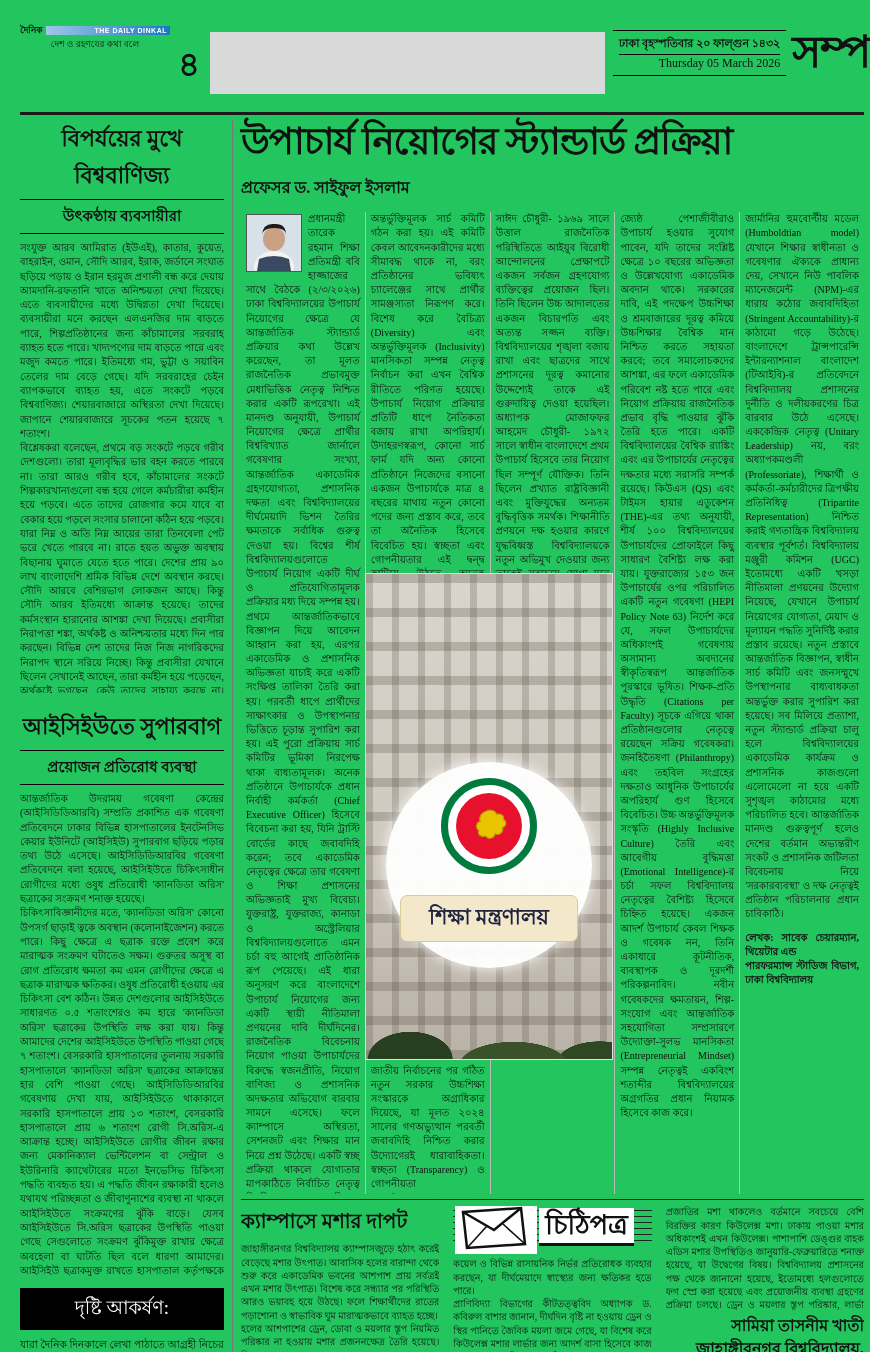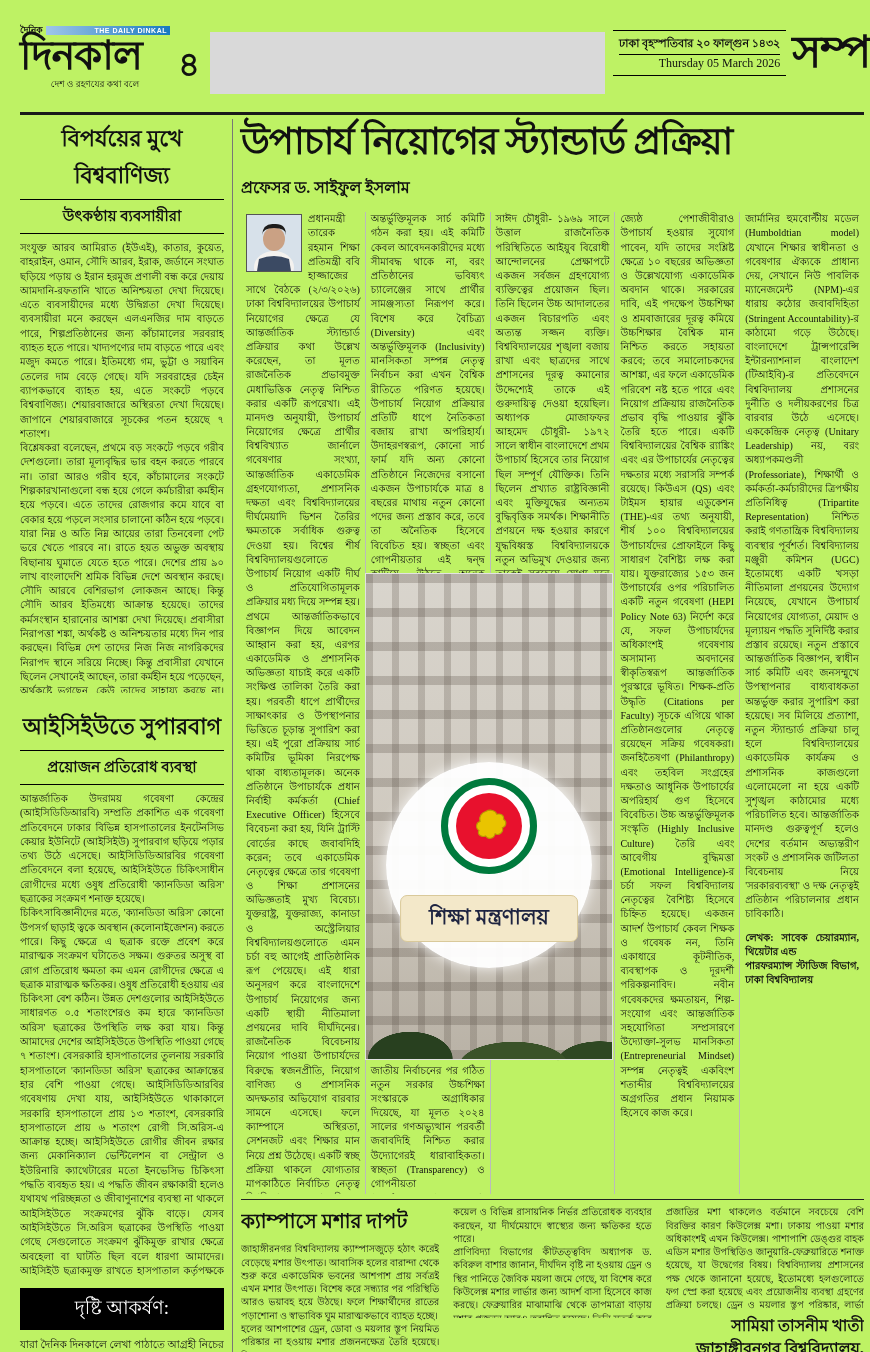--- a/index.html
+++ b/index.html
@@ -7,7 +7,7 @@
   body { font-family: "Liberation Serif", "DejaVu Serif", serif; }
   .page {
     position: relative; width: 870px; height: 1352px; margin: 0 auto;
-    background: #bef264; color:#111; overflow: hidden;
+    background: #22c55e; color:#111; overflow: hidden;
     padding: 24px 6px 8px 20px;
   }
   

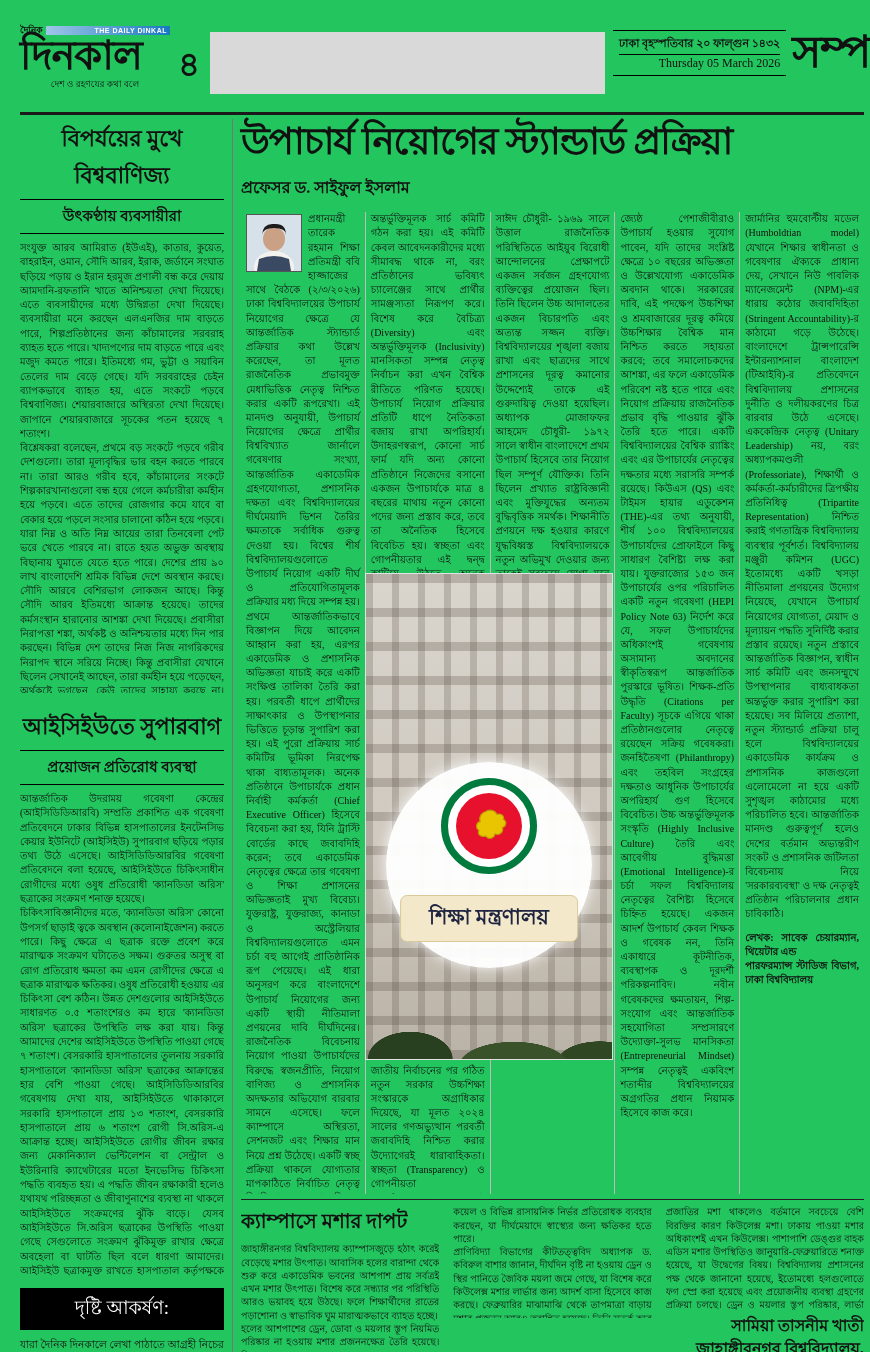--- a/index.html
+++ b/index.html
@@ -109,7 +109,6 @@
         <span class="daily-label">দৈনিক</span>
         <span class="eng-strip">THE DAILY DINKAL</span>
       </div>
-      <div class="mast-name">দিনকাল</div>
       <div class="mast-tagline">দেশ ও রহণযের কথা বলে</div>
     </div>
     <div class="page-num">৪</div>

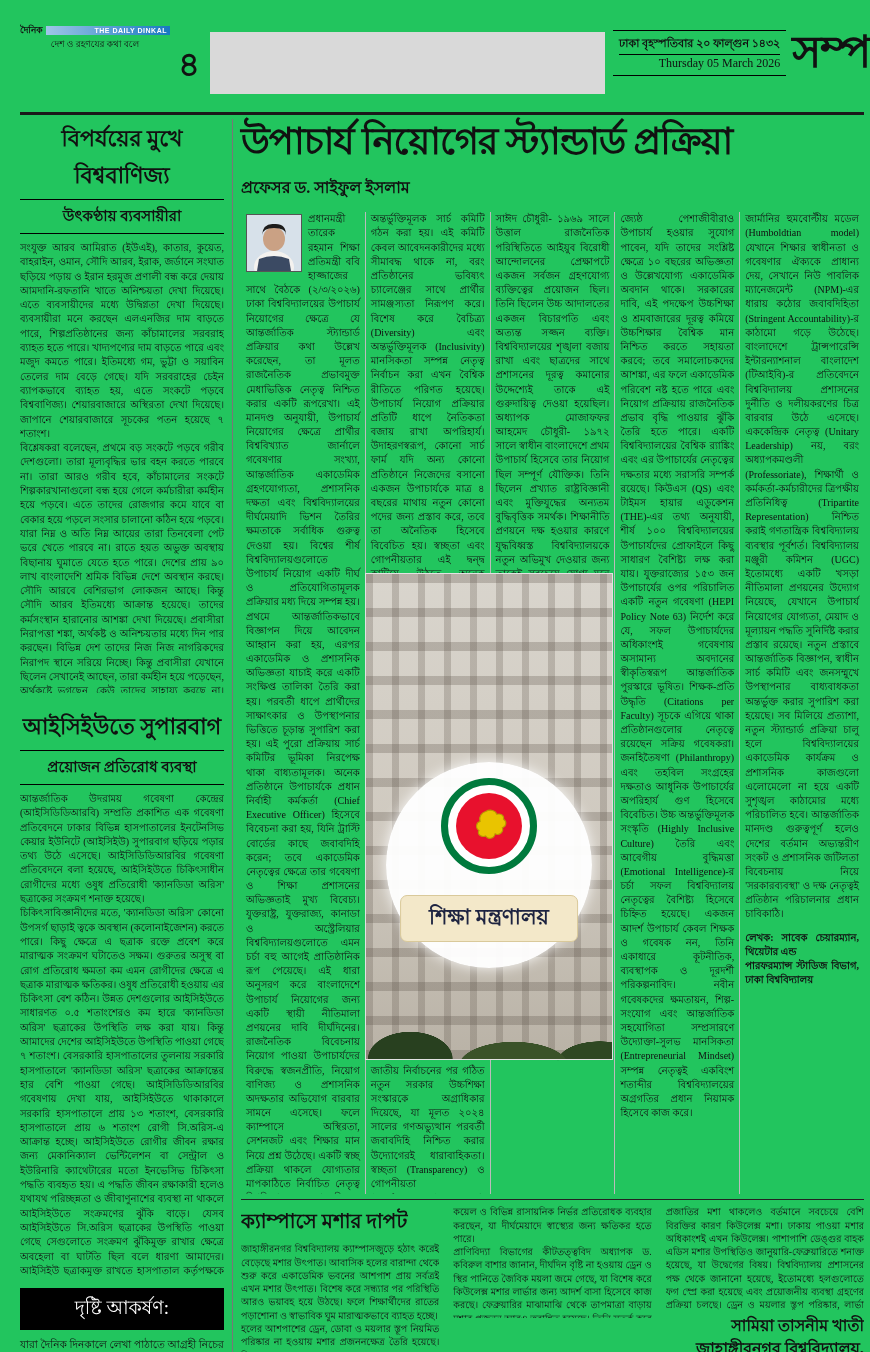--- a/index.html
+++ b/index.html
@@ -204,6 +204,17 @@
         </div>
 
         <div class="bcol">
+          <div class="letters-masthead">
+            <span class="letters-env">
+              <svg width="74" height="44" viewBox="0 0 74 44">
+                <polygon points="4,6 62,2 66,38 8,42" fill="#ffffff" stroke="#111" stroke-width="2.5"></polygon>
+                <polyline points="4,6 35,24 62,2" fill="none" stroke="#111" stroke-width="2.5"></polyline>
+                <polyline points="8,42 28,20" fill="none" stroke="#111" stroke-width="1.6"></polyline>
+                <polyline points="66,38 44,18" fill="none" stroke="#111" stroke-width="1.6"></polyline>
+              </svg>
+            </span>
+            <span class="letters-title">চিঠিপত্র</span>
+          </div>
           <div class="body-text bcol-clip letters-clip">কয়েল ও বিভিন্ন রাসায়নিক নির্ভর প্রতিরোধক ব্যবহার করছেন, যা দীর্ঘমেয়াদে স্বাস্থ্যের জন্য ক্ষতিকর হতে পারে।
 প্রাণিবিদ্যা বিভাগের কীটতত্ত্ববিদ অধ্যাপক ড. কবিরুল বাশার জানান, দীর্ঘদিন বৃষ্টি না হওয়ায় ড্রেন ও স্থির পানিতে জৈবিক ময়লা জমে গেছে, যা বিশেষ করে কিউলেক্স মশার লার্ভার জন্য আদর্শ বাসা হিসেবে কাজ করছে। ফেব্রুয়ারির মাঝামাঝি থেকে তাপমাত্রা বাড়ায় মশার প্রজনন আরও ত্বরান্বিত হয়েছে। তিনি সতর্ক করে বলেন, আগামী ১৫ দিনের মধ্যে ডিমগুলো পূর্ণাঙ্গ মশায় রূপ নিতে পারে। দ্রুত লার্ভিসাইড প্রয়োগ ও প্রজননস্থল ধ্বংসে ব্যবস্থা না নিলে মার্চে পরিস্থিতি ভয়াবহ আকার ধারণ করবে। তিনি আরও উল্লেখ করেন, দেশে ১২৩</div>
         </div>

